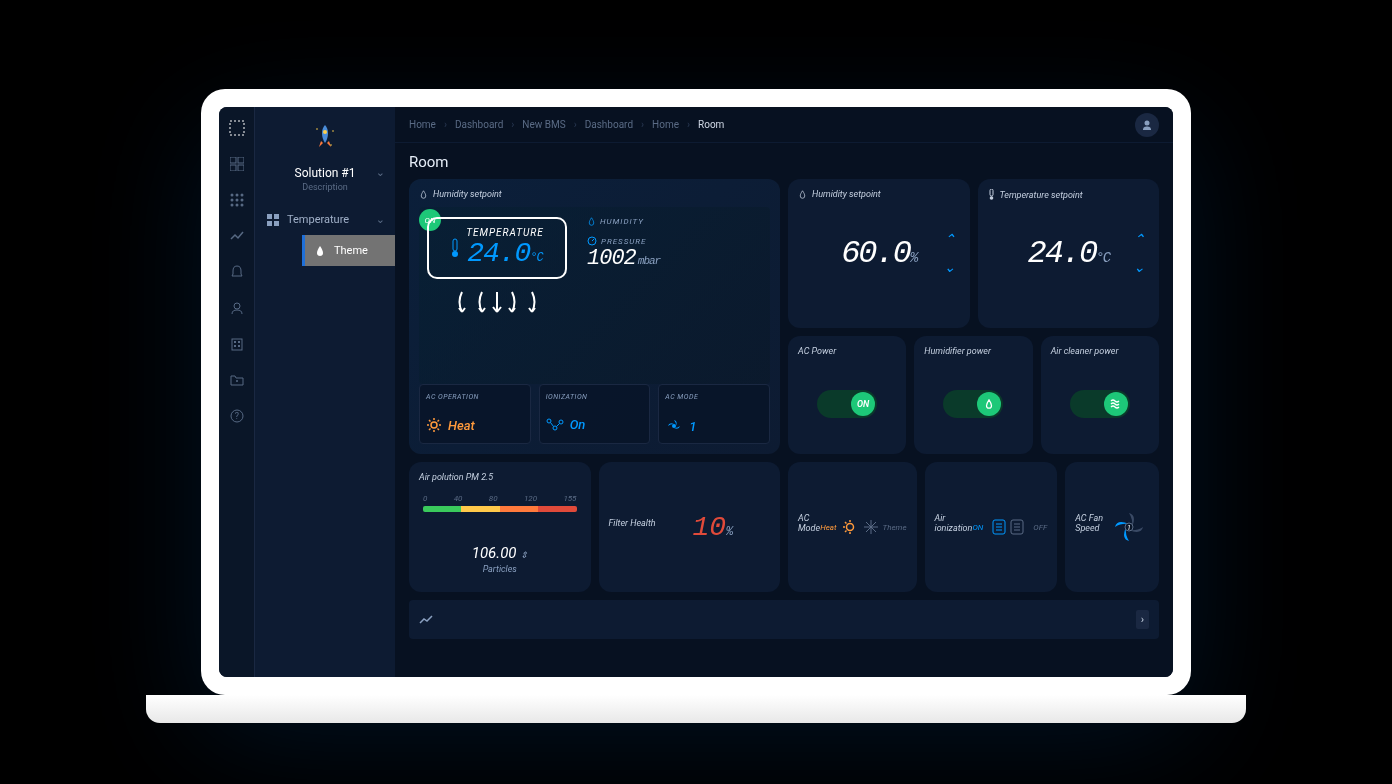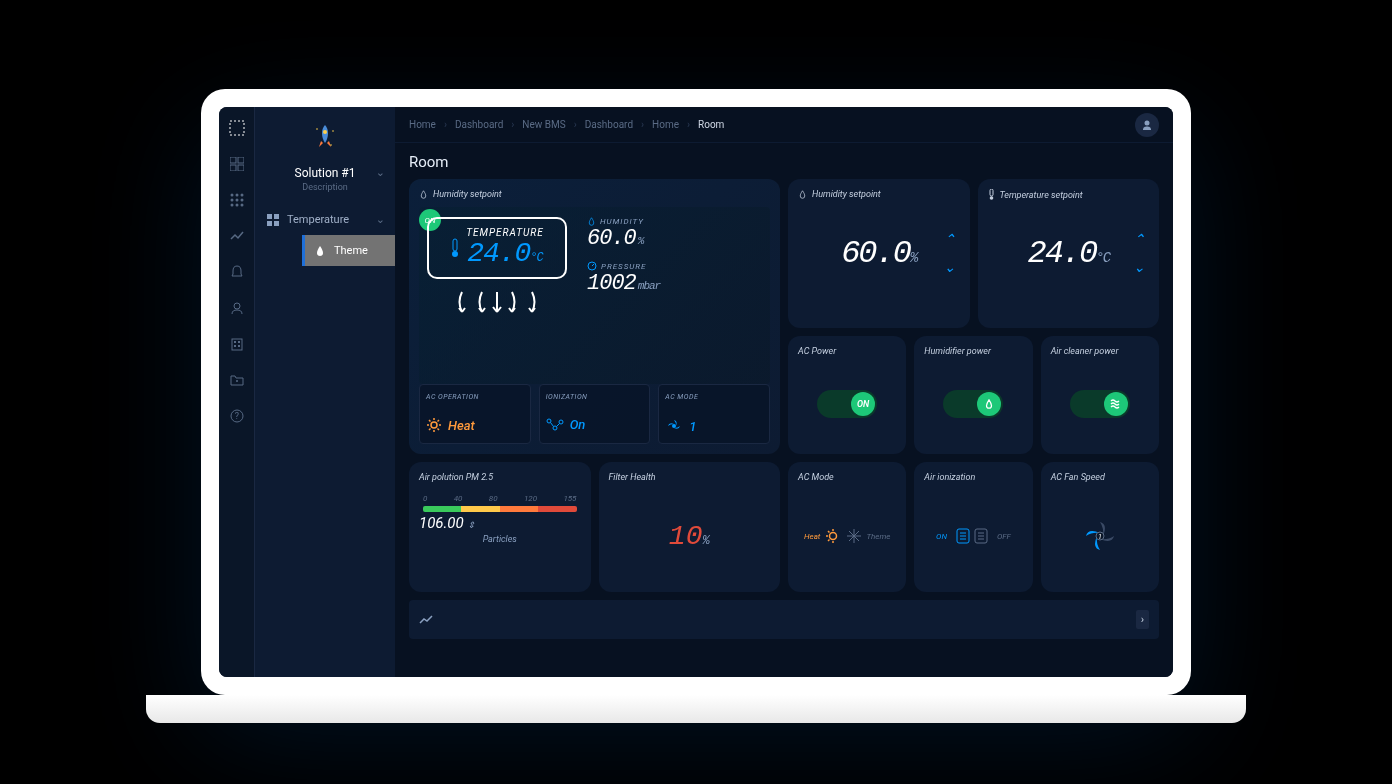--- a/index.html
+++ b/index.html
@@ -542,7 +542,6 @@
                     </span>
                     <span>HUMIDITY</span>
                   </div>
-              <div class="side-value"><span>60.0</span><span class="unit">%</span></div>
             </div>
             <div class="side-metric">
               <div class="side-label">

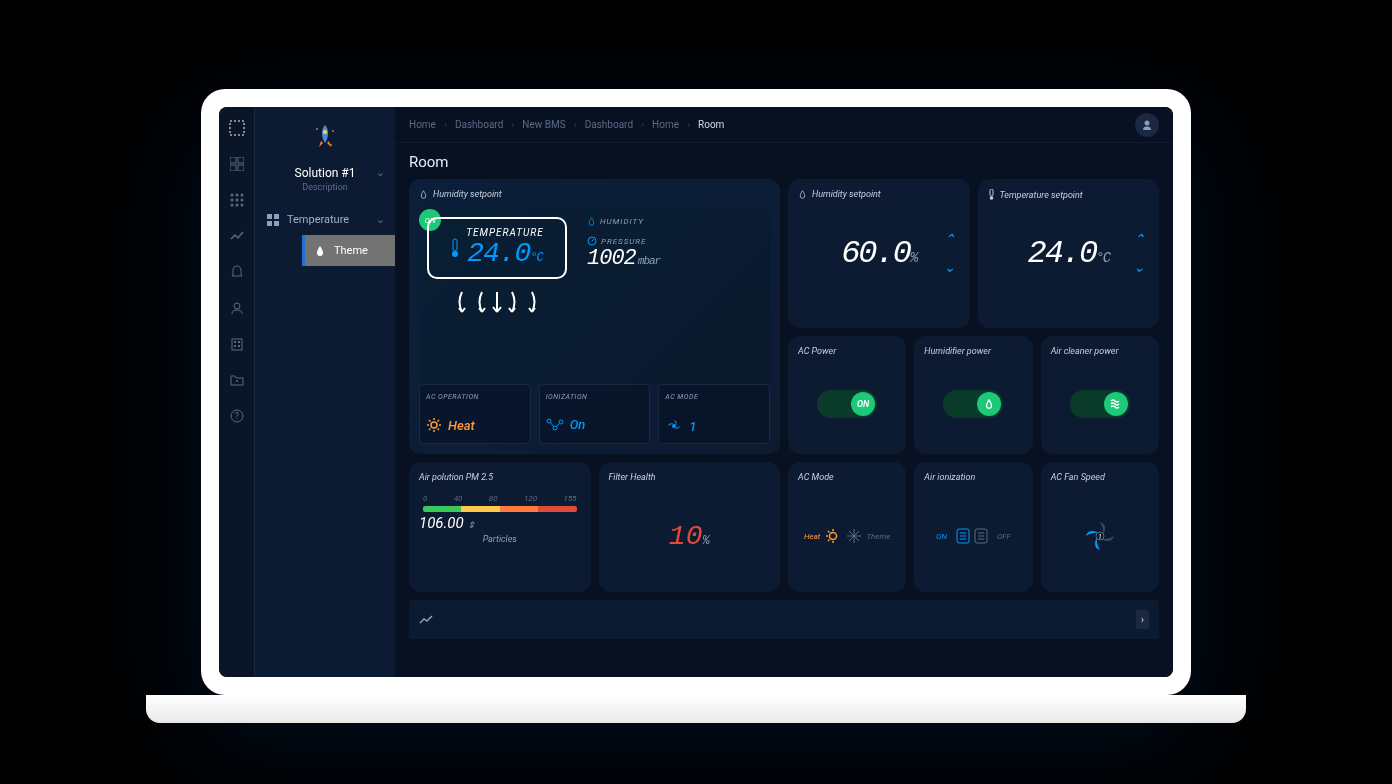--- a/index.html
+++ b/index.html
@@ -322,7 +322,7 @@
 .small-card {
   min-height: 130px;
   display: flex;
-  flex-direction: column;
+  flex-direction: row;
 }
 .small-body {
   flex: 1;

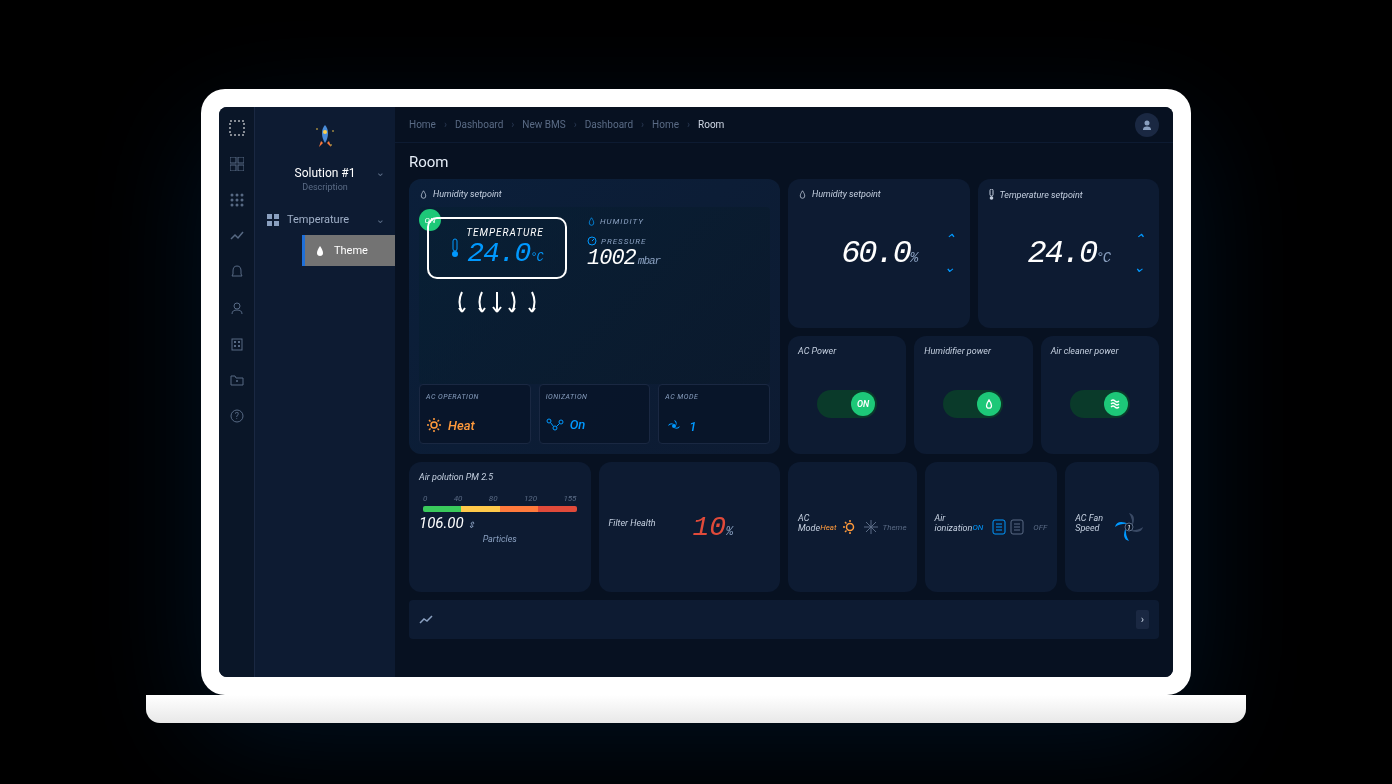--- a/index.html
+++ b/index.html
@@ -313,8 +313,8 @@
   margin: 0 4px;
 }
 .pm-value {
-  text-align: left;
-  margin-top: 2px;
+  text-align: center;
+  margin-top: 32px;
   font-size: 15px;
   color: #fff;
 }

